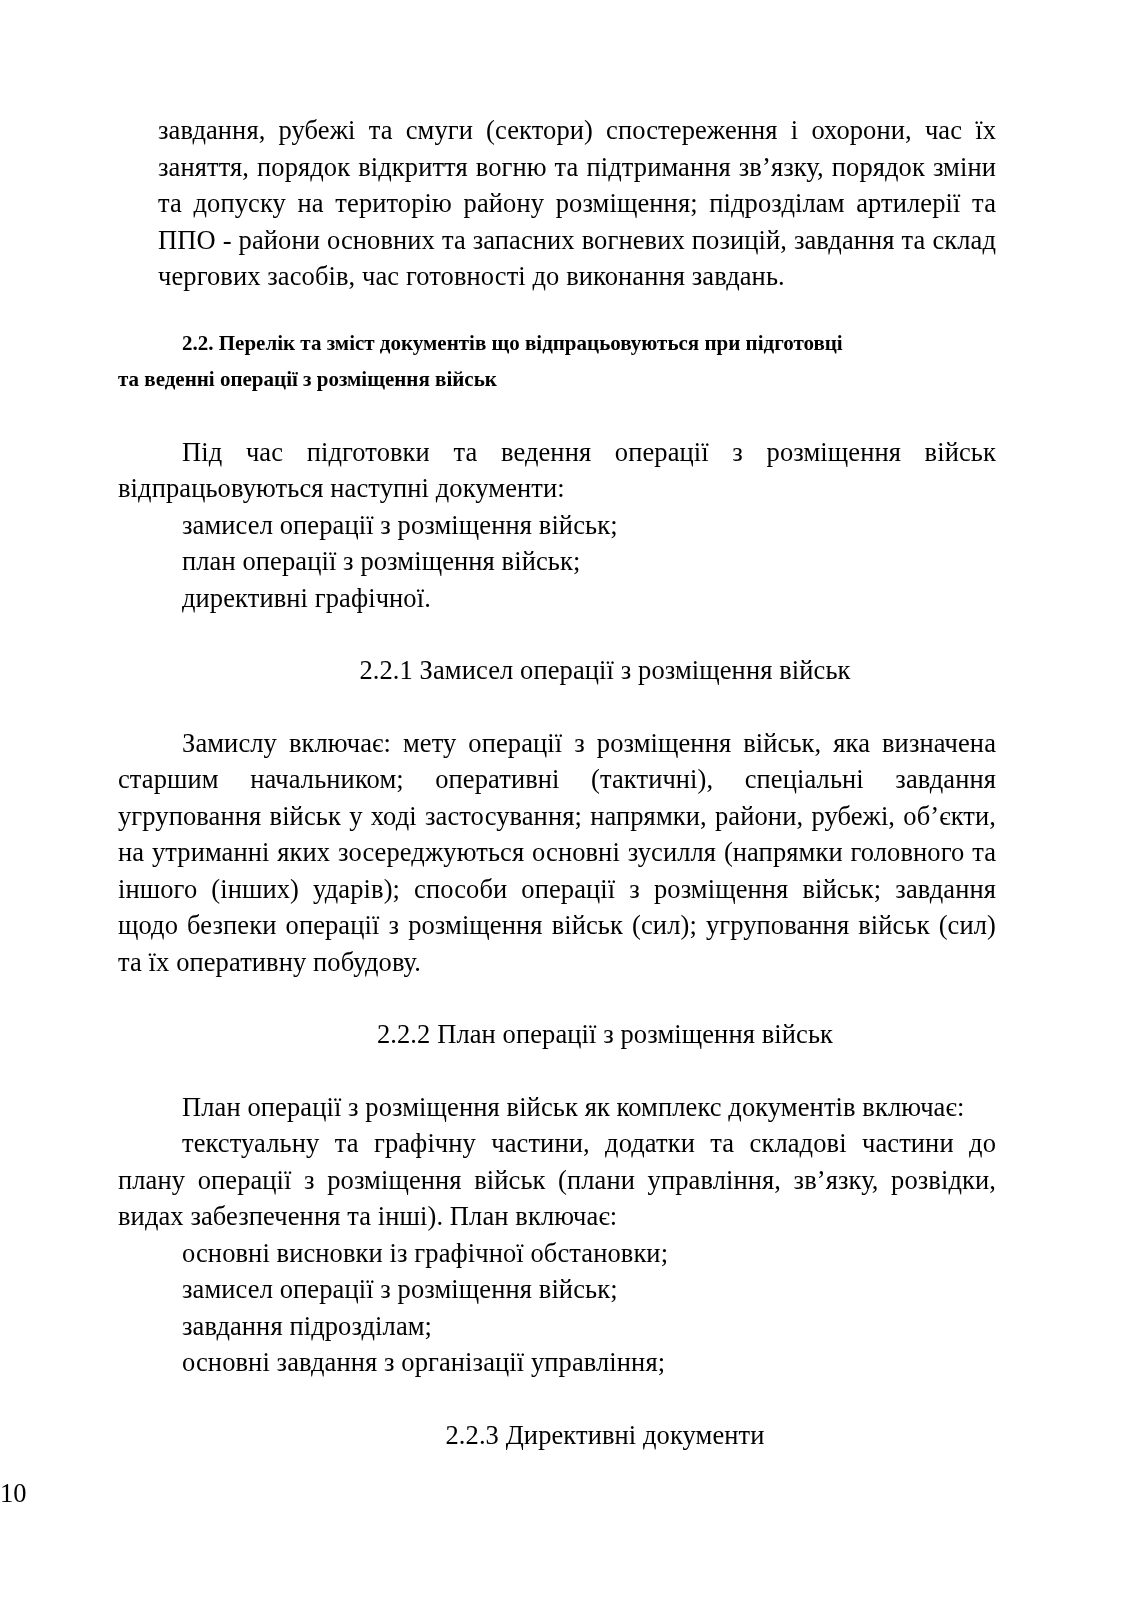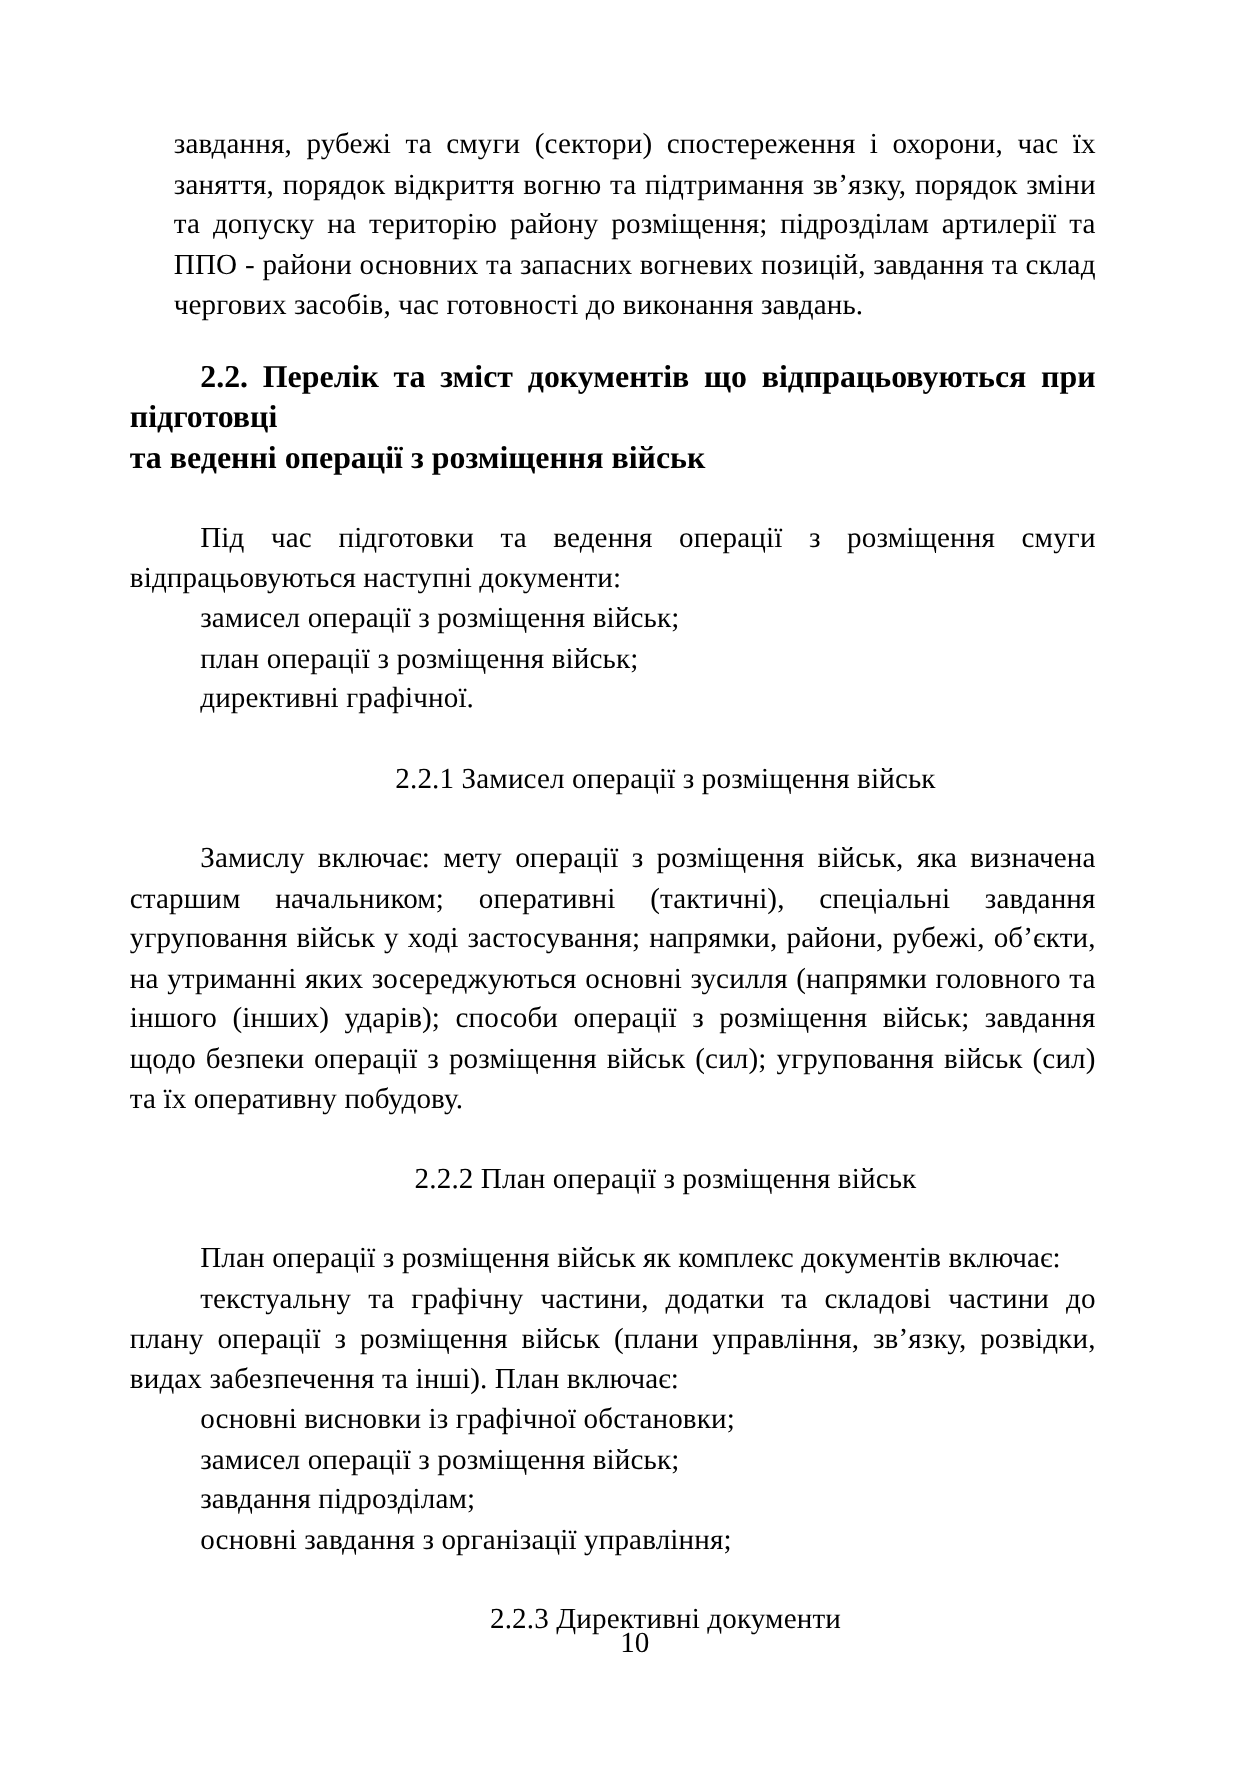--- a/index.html
+++ b/index.html
@@ -56,7 +56,7 @@
     font-weight: bold;
     text-align: justify;
     text-indent: 64px;
-    font-size: 29px;
+    font-size: 21px;
     line-height: 36.5px;
   }
   .section-heading .hline2 {

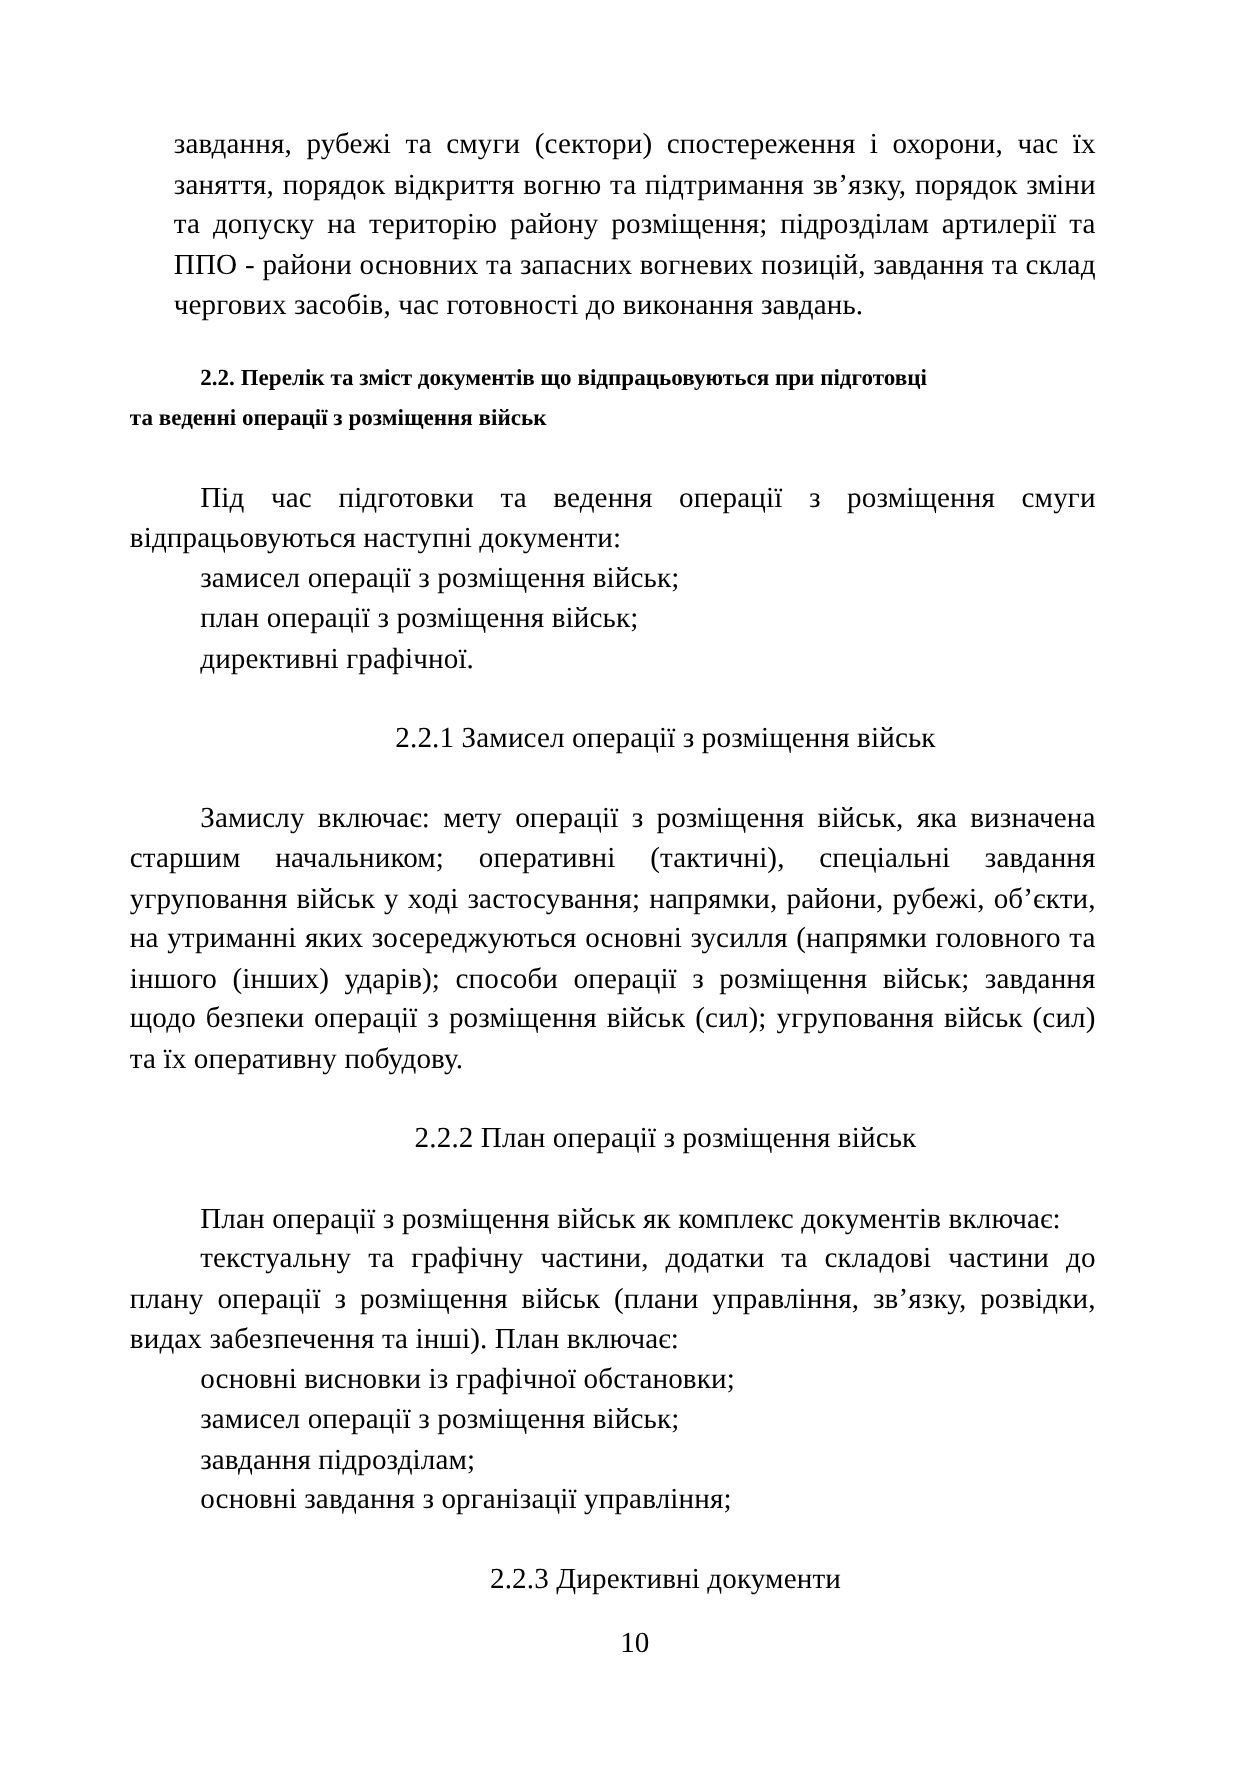--- a/index.html
+++ b/index.html
@@ -90,7 +90,7 @@
 
     <div class="gap-lg"></div>
 
-    <p class="body-para">Під час підготовки та ведення операції з розміщення смуги відпрацьовуються наступні документи:</p>
+    <p class="body-para">Під час підготовки та ведення операції з розміщення військ відпрацьовуються наступні документи:</p>
 
     <p class="list-line">замисел операції з розміщення військ;</p>
     <p class="list-line">план операції з розміщення військ;</p>

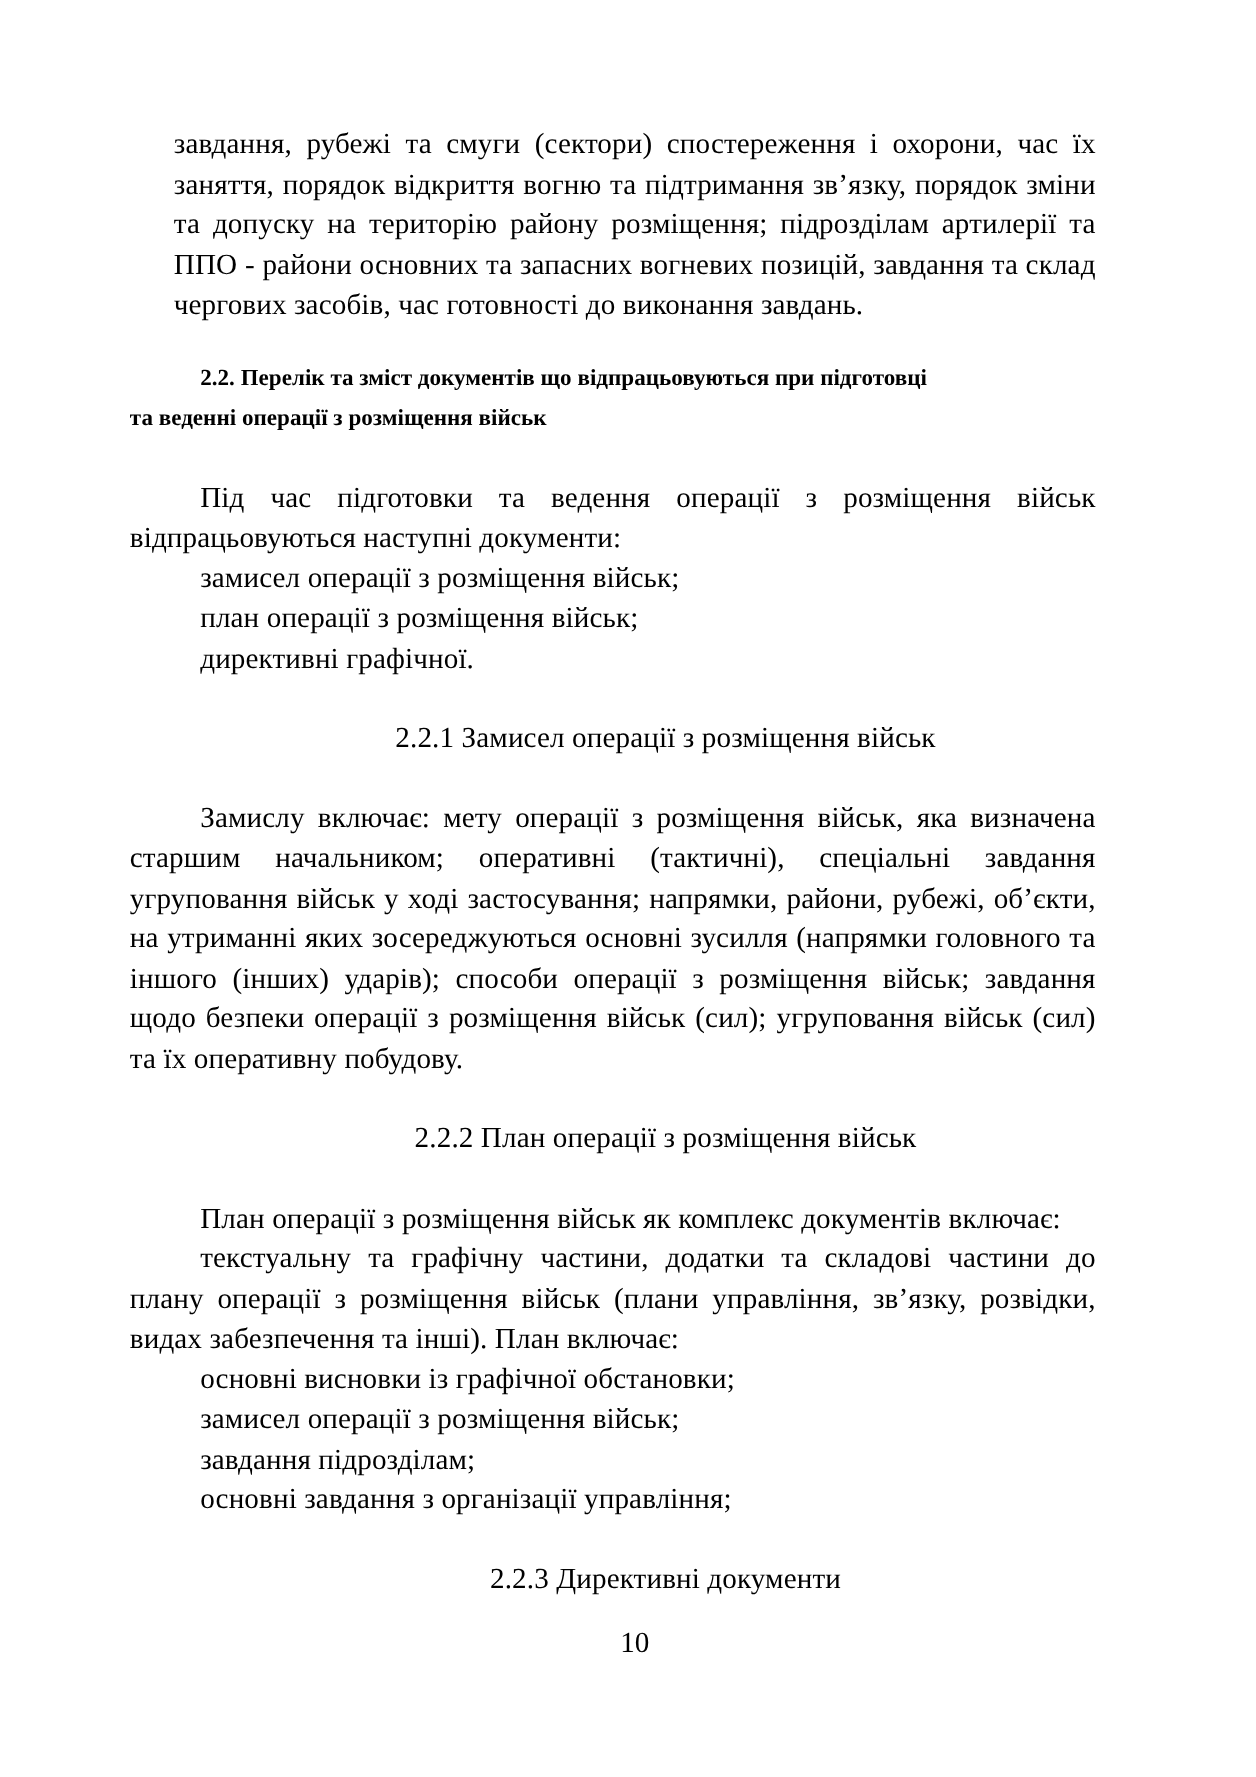--- a/index.html
+++ b/index.html
@@ -67,10 +67,10 @@
   .gap-lg { height: 36px; }
   .page-number {
     position: absolute;
-    left: 12px;
+    left: 0;
     right: 0;
     top: 1478px;
-    text-align: center;
+    text-align: left;
     font-size: 26.5px;
     line-height: 30px;
   }

